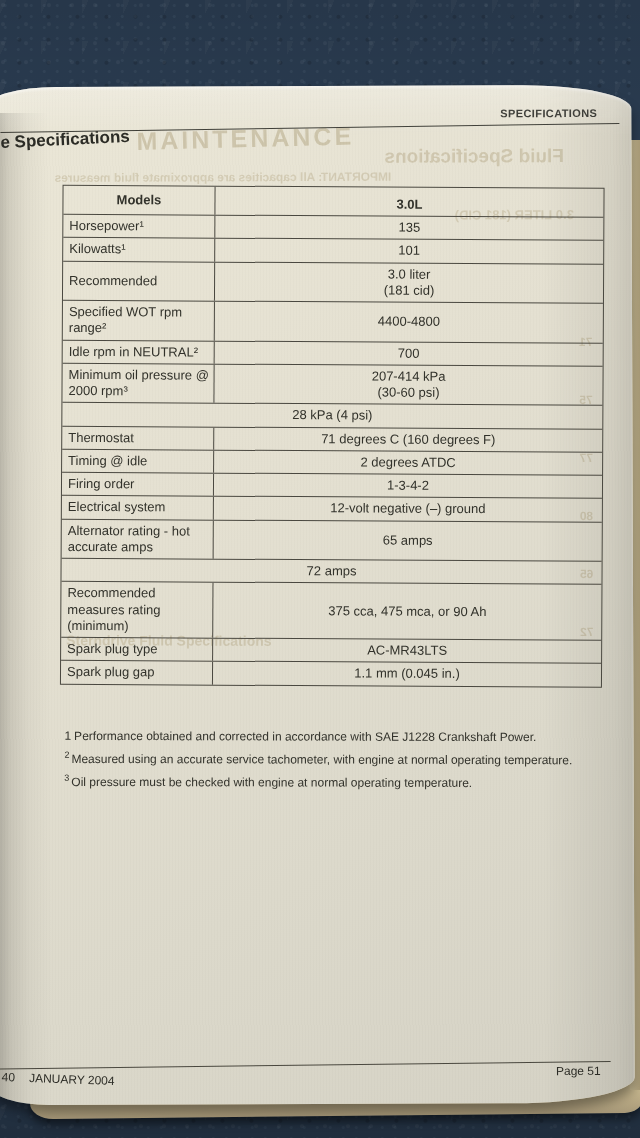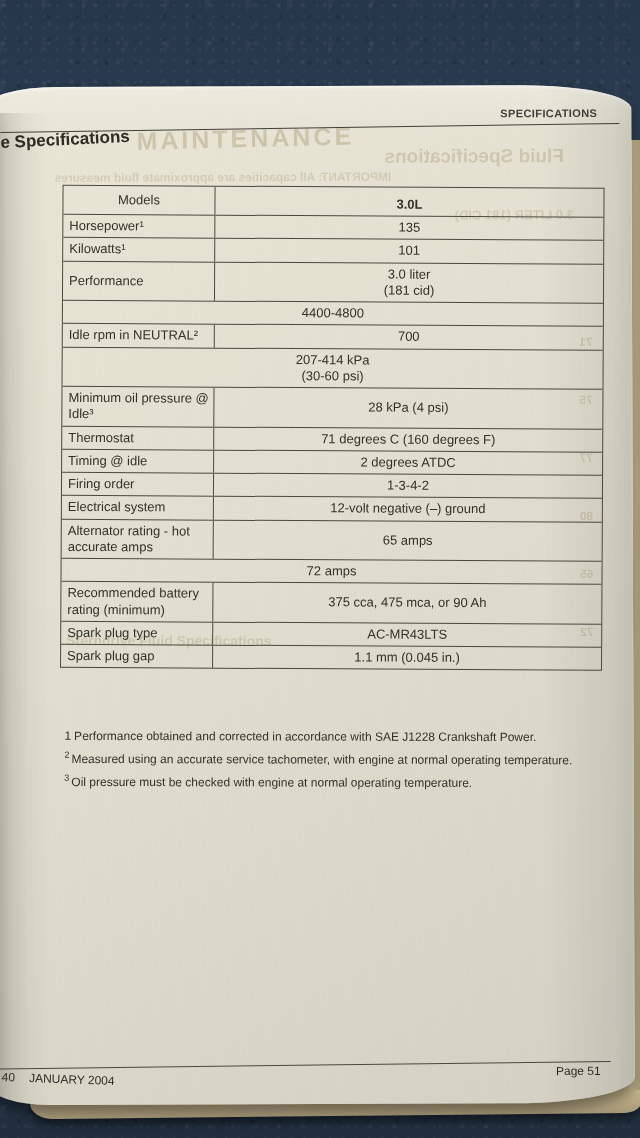--- a/index.html
+++ b/index.html
@@ -64,7 +64,7 @@
   .cell{box-sizing:border-box;}
   .cell-label{width:152px;border-right:1.6px solid #4a4840;padding:3px 3px 3px 6px;display:flex;align-items:center;text-align:left;}
   .cell-value{flex:1;display:flex;align-items:center;justify-content:center;text-align:center;white-space:pre-line;padding:3px 4px;}
-  .cell-models{width:152px;border-right:1.6px solid #4a4840;display:flex;align-items:center;justify-content:center;font-weight:normal;padding:2px;}
+  .cell-models{width:152px;border-right:1.6px solid #4a4840;display:flex;align-items:center;justify-content:center;font-weight:bold;padding:2px;}
   .cell-engine{flex:1;display:flex;align-items:flex-end;justify-content:center;font-weight:bold;padding:2px 2px 3px 2px;}
   
   .footnotes{left:76px;top:642px;width:562px;font-size:12px;transform:rotate(0.35deg);transform-origin:left top;z-index:2;}

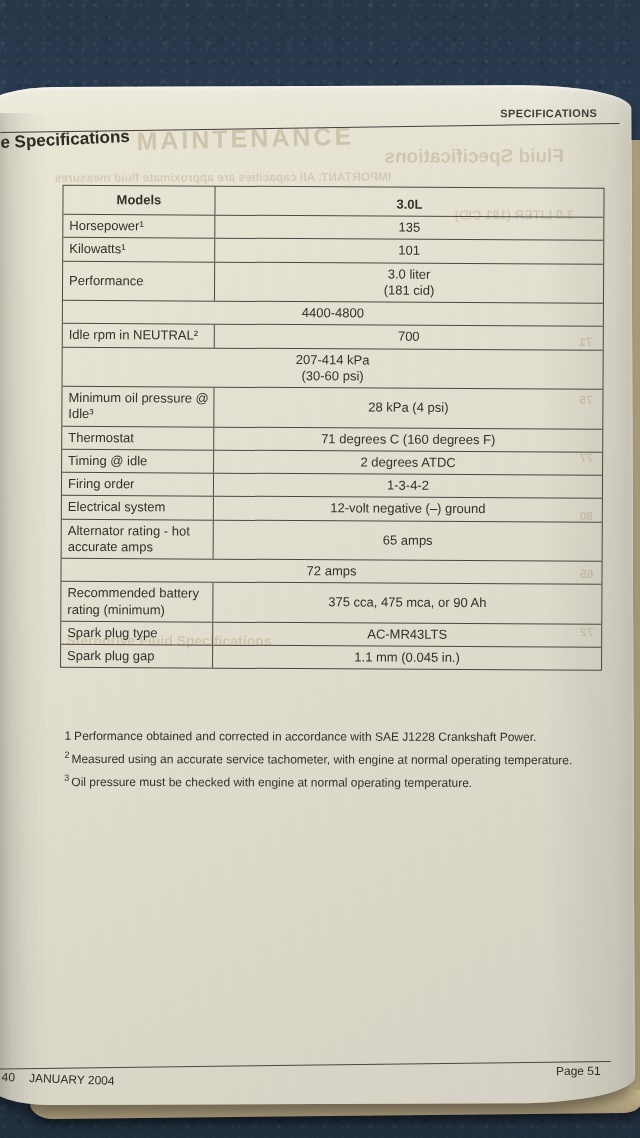--- a/index.html
+++ b/index.html
@@ -121,7 +121,7 @@
           <div class="cell cell-value">101</div>
         </div>
         <div class="spec-row">
-          <div class="cell cell-label">Performance</div>
+          <div class="cell cell-label">Recommended</div>
           <div class="cell cell-value">3.0 liter
 (181 cid)</div>
         </div>

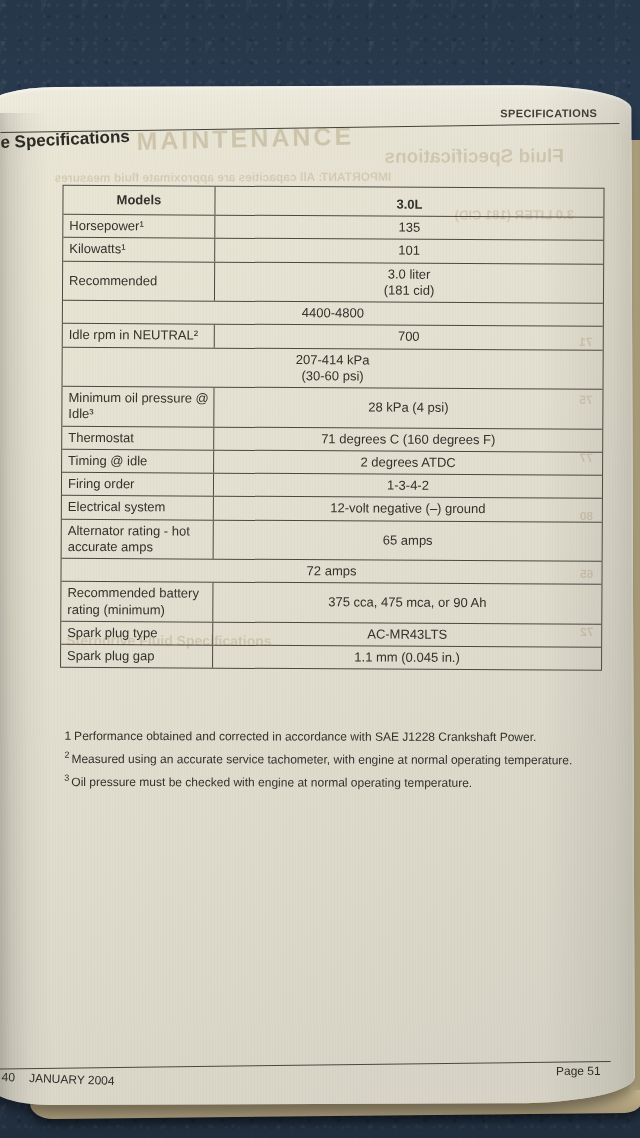--- a/index.html
+++ b/index.html
@@ -126,6 +126,7 @@
 (181 cid)</div>
         </div>
         <div class="spec-row">
+          <div class="cell cell-label">Specified WOT rpm range²</div>
           <div class="cell cell-value">4400-4800</div>
         </div>
         <div class="spec-row">

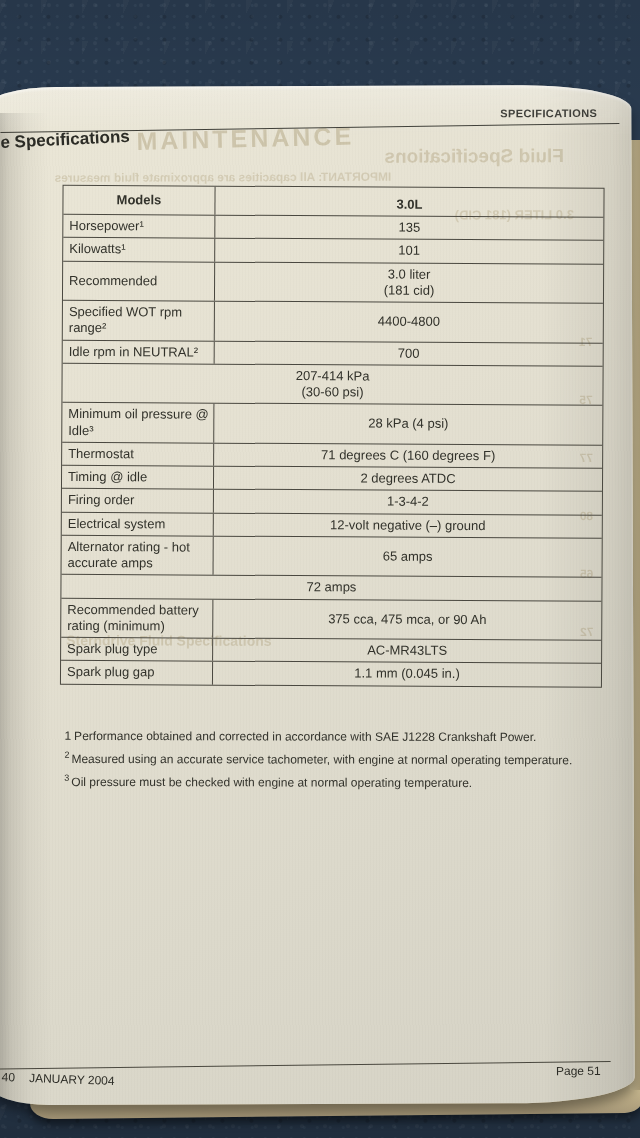--- a/index.html
+++ b/index.html
@@ -134,6 +134,7 @@
           <div class="cell cell-value">700</div>
         </div>
         <div class="spec-row">
+          <div class="cell cell-label">Minimum oil pressure @ 2000 rpm³</div>
           <div class="cell cell-value">207-414 kPa
 (30-60 psi)</div>
         </div>

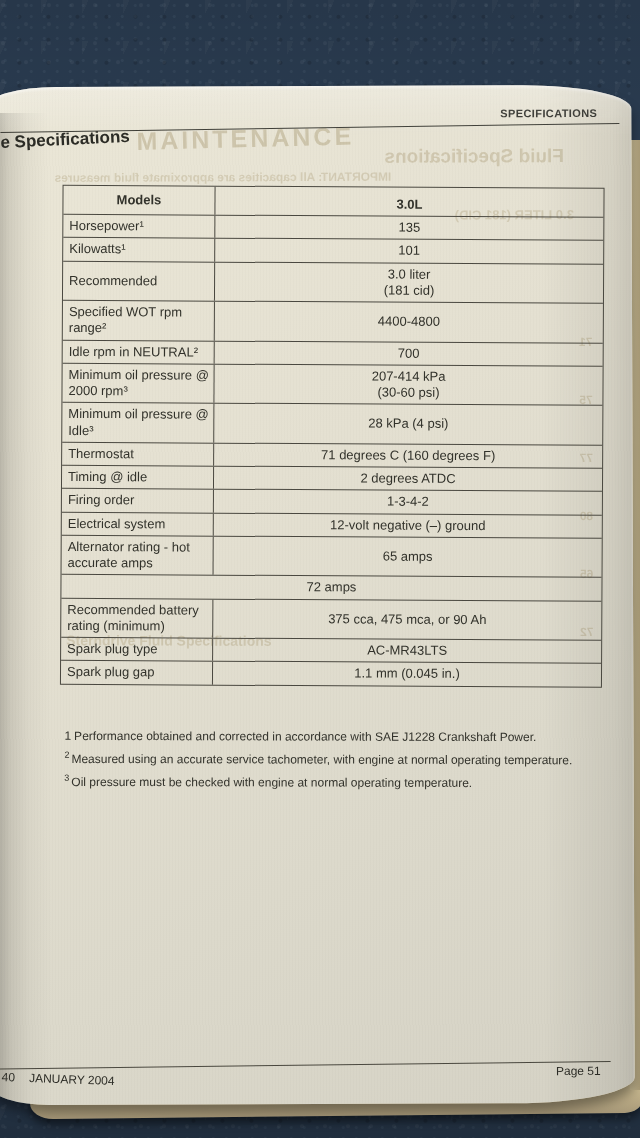--- a/index.html
+++ b/index.html
@@ -139,7 +139,6 @@
 (30-60 psi)</div>
         </div>
         <div class="spec-row">
-          <div class="cell cell-label">Minimum oil pressure @ Idle³</div>
           <div class="cell cell-value">28 kPa (4 psi)</div>
         </div>
         <div class="spec-row">

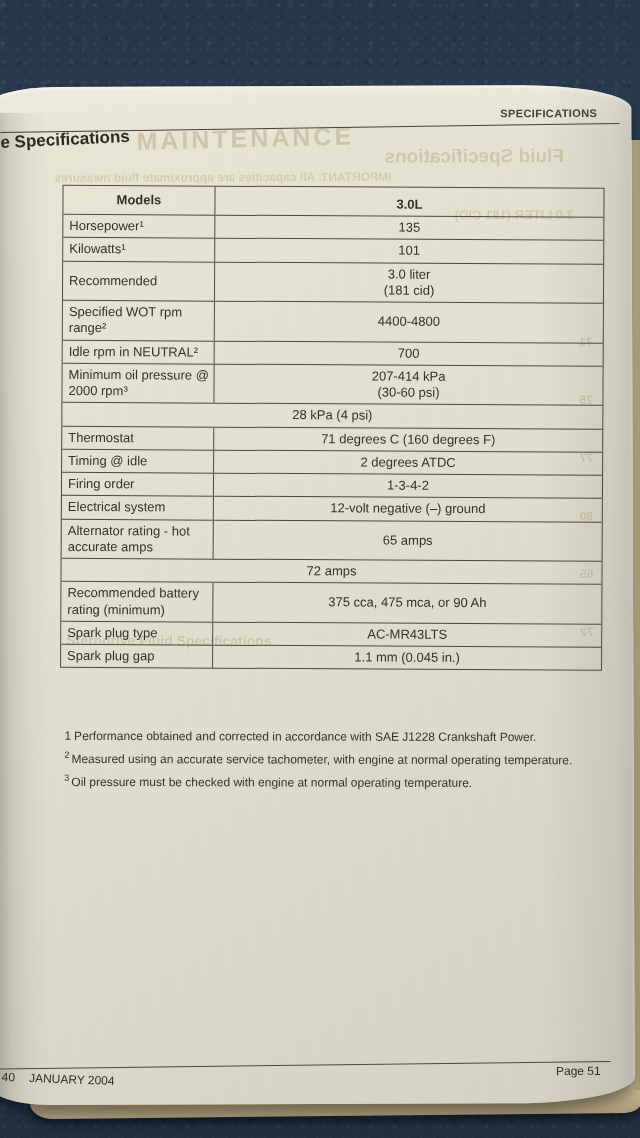--- a/index.html
+++ b/index.html
@@ -165,7 +165,7 @@
           <div class="cell cell-value">72 amps</div>
         </div>
         <div class="spec-row">
-          <div class="cell cell-label">Recommended battery rating (minimum)</div>
+          <div class="cell cell-label">Recommended measures rating (minimum)</div>
           <div class="cell cell-value">375 cca, 475 mca, or 90 Ah</div>
         </div>
         <div class="spec-row">

